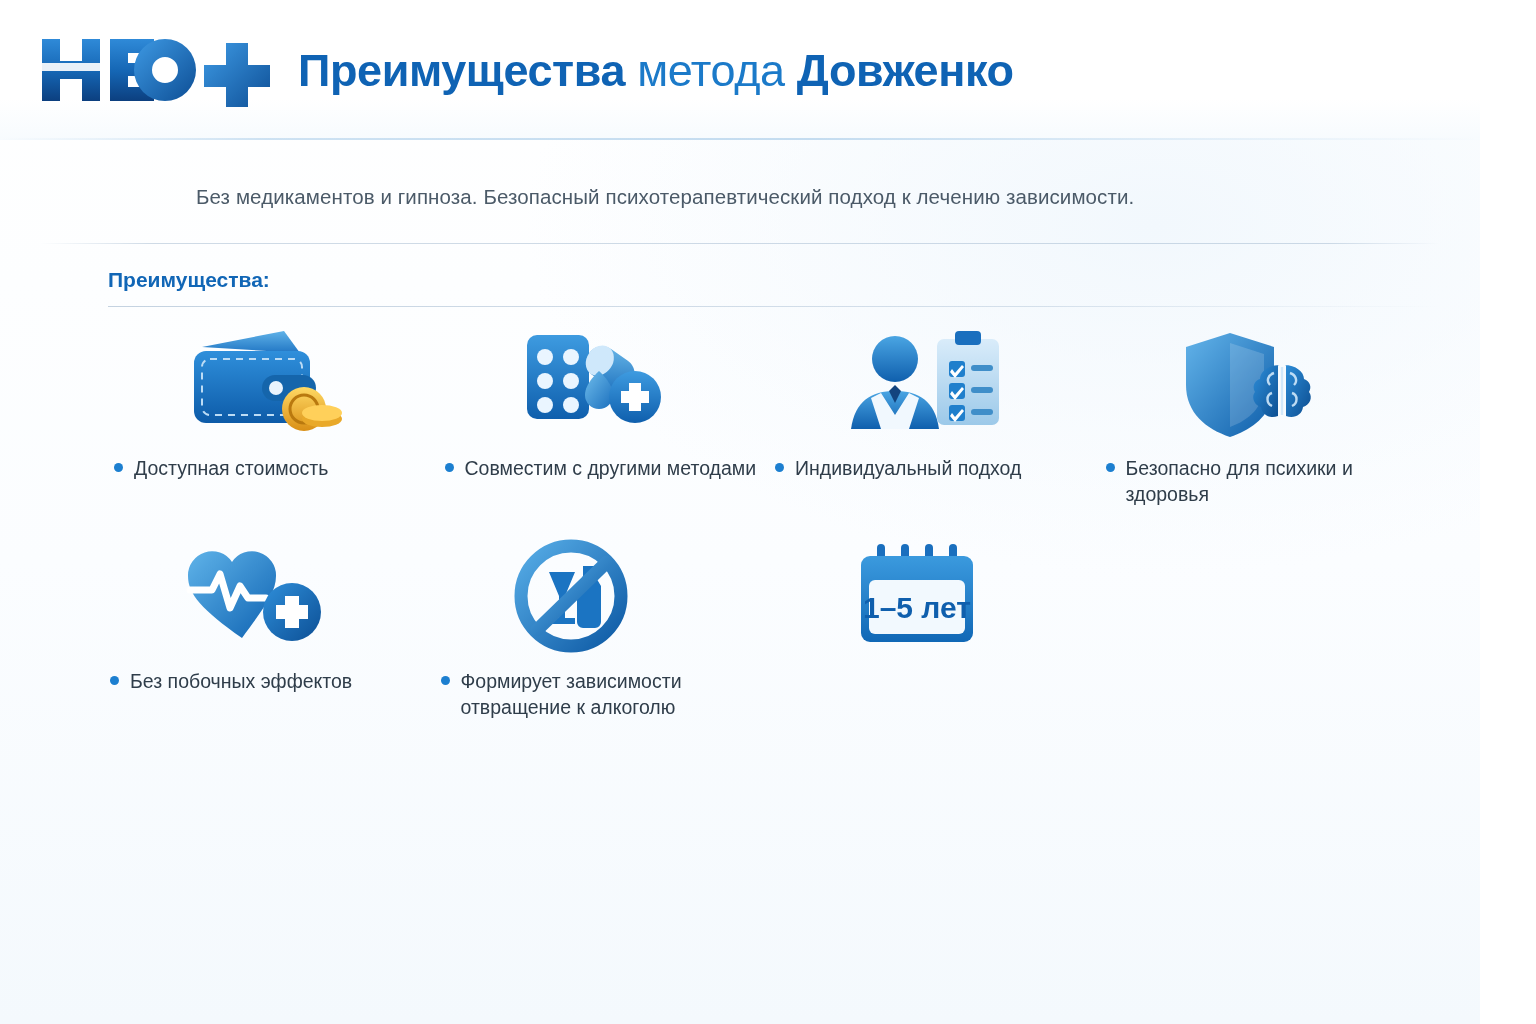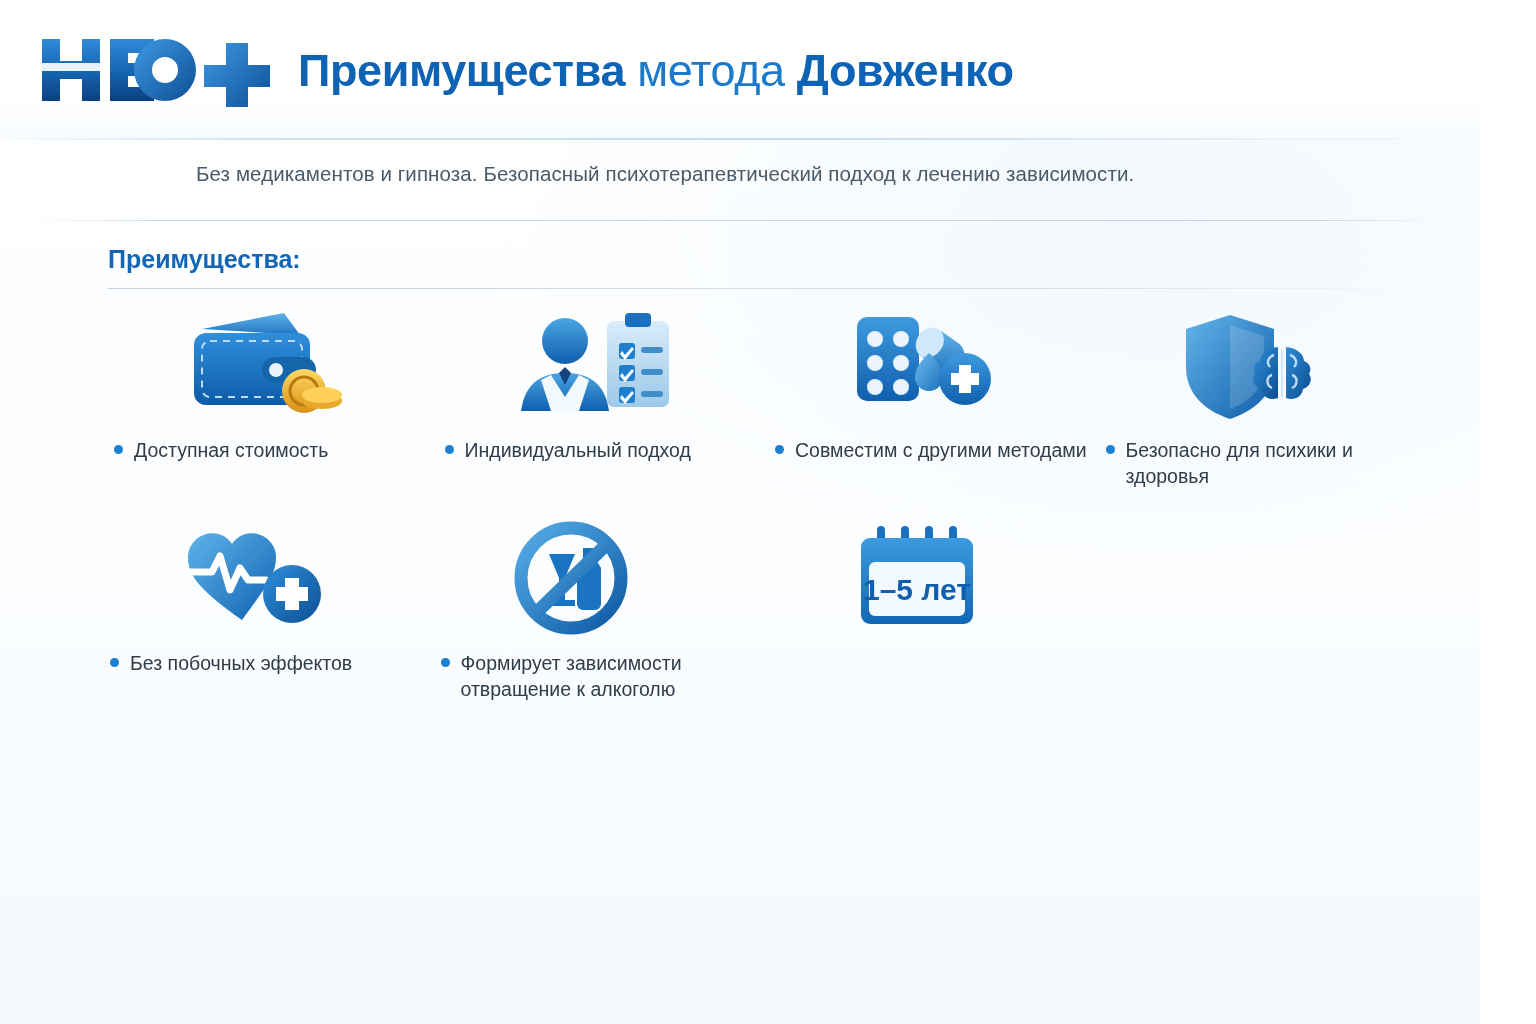--- a/index.html
+++ b/index.html
@@ -60,7 +60,8 @@
   
   .subtitle-wrap {
     position: relative;
-    padding: 22px 40px 0 196px;
+    padding: 38px 40px 0 196px;
+    margin-top: 7px;
   }
   .subtitle {
     font-size: 20.5px;

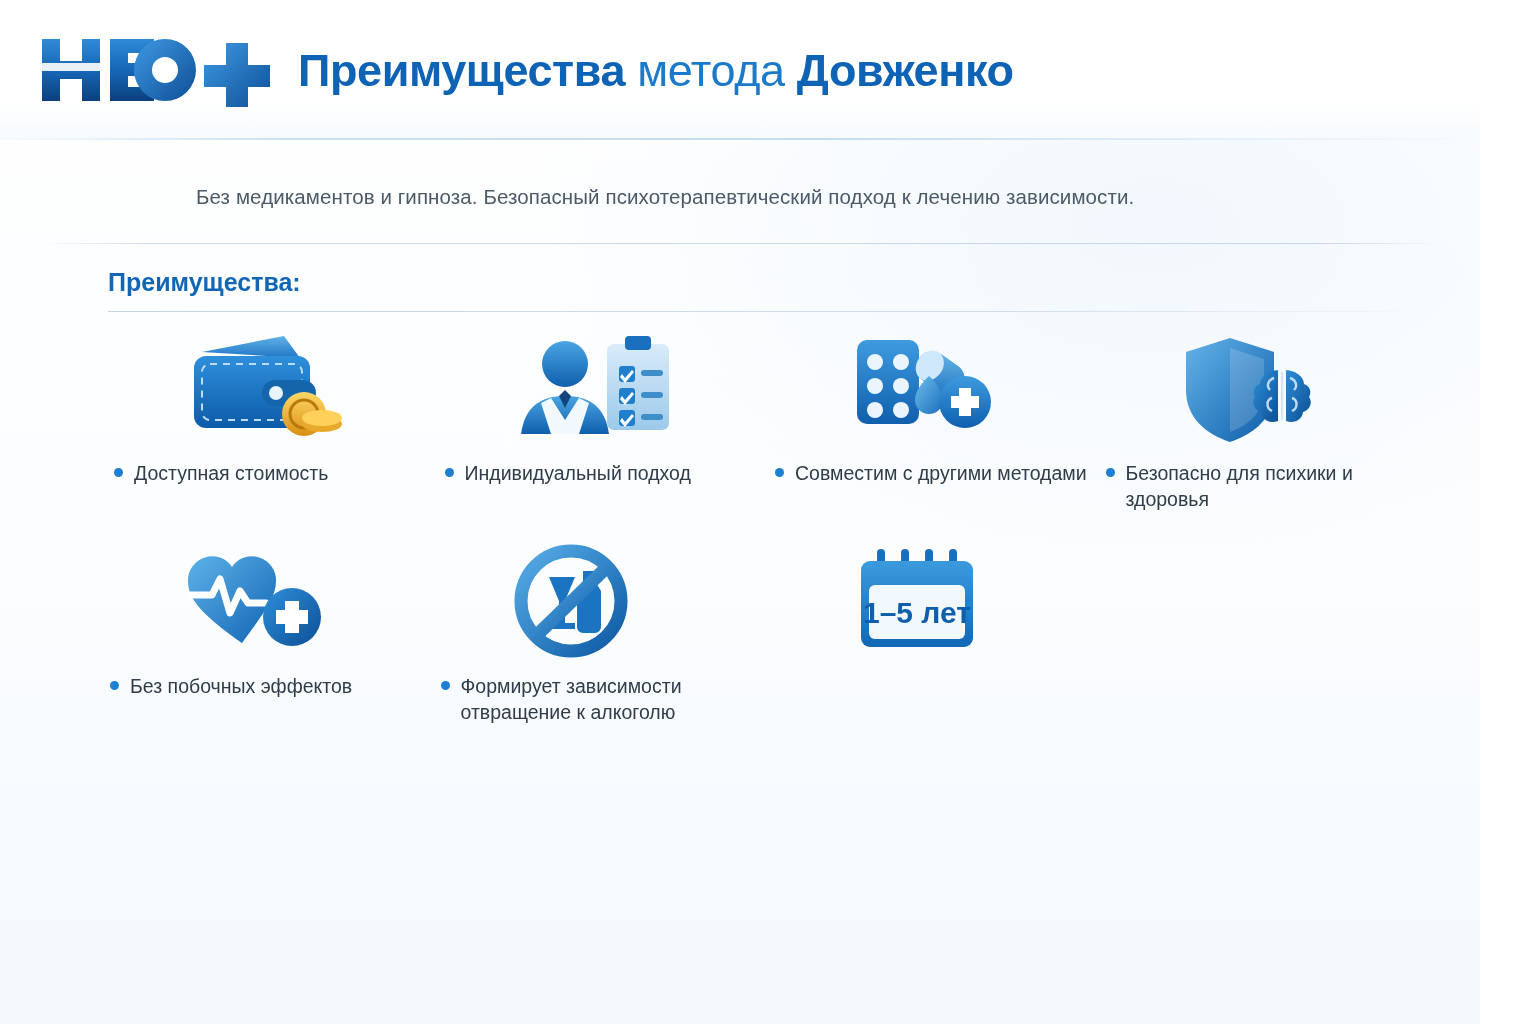--- a/index.html
+++ b/index.html
@@ -78,7 +78,7 @@
   .section-label {
     position: relative;
     margin: 24px 40px 0 108px;
-    font-size: 25px;
+    font-size: 21px;
     font-weight: bold;
     color: #1166b6;
   }

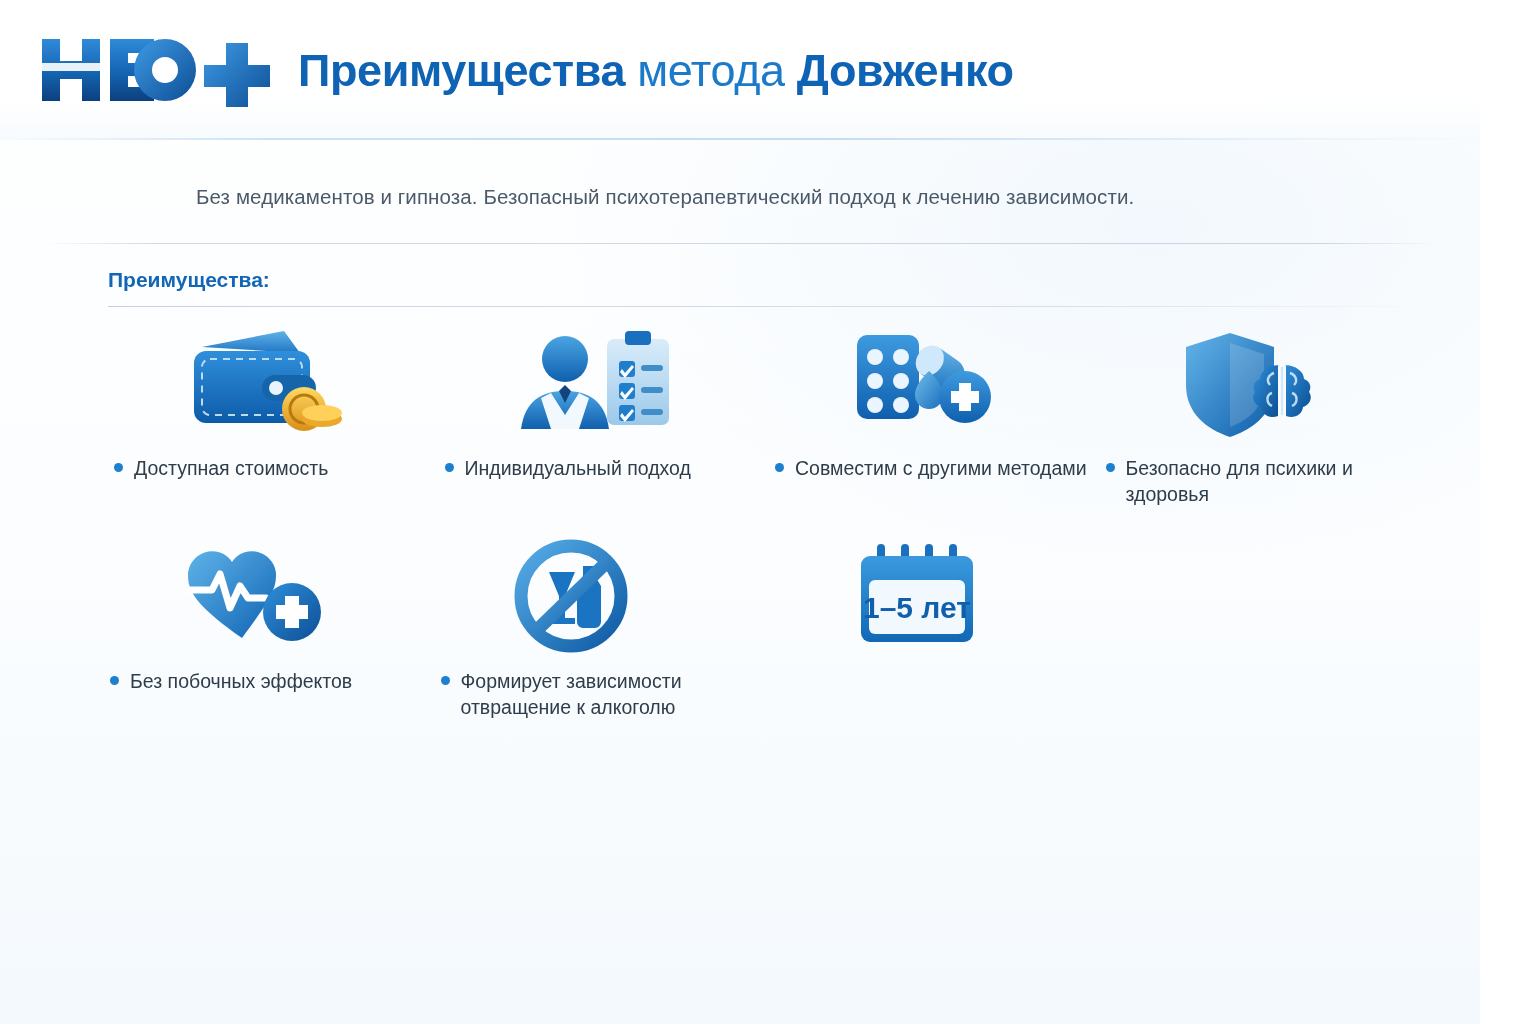--- a/index.html
+++ b/index.html
@@ -249,6 +249,41 @@
       <div class="cap">
         <span class="bullet"></span>
         <span class="cap-text">Доступная стоимость</span>
+      </div>
+    </div>
+
+    <div class="cell">
+      <div class="icon-box">
+        <svg width="170" height="118" viewBox="0 0 170 118" aria-hidden="true">
+          <defs>
+            <linearGradient id="p1" x1="0" y1="0" x2="0" y2="1">
+              <stop offset="0%" stop-color="#3e9be0"></stop>
+                <stop offset="100%" stop-color="#0f5fad"></stop>
+            </linearGradient>
+            <linearGradient id="p2" x1="0" y1="0" x2="1" y2="1">
+              <stop offset="0%" stop-color="#6fbdec"></stop>
+                <stop offset="100%" stop-color="#1b6fbd"></stop>
+            </linearGradient>
+          </defs>
+          <rect x="16" y="10" width="62" height="84" rx="10" fill="url(#p1)"></rect>
+          <circle cx="34" cy="32" r="8" fill="#eaf5ff"></circle>
+            <circle cx="60" cy="32" r="8" fill="#eaf5ff"></circle>
+          <circle cx="34" cy="56" r="8" fill="#eaf5ff"></circle>
+            <circle cx="60" cy="56" r="8" fill="#eaf5ff"></circle>
+          <circle cx="34" cy="80" r="8" fill="#eaf5ff"></circle>
+            <circle cx="60" cy="80" r="8" fill="#eaf5ff"></circle>
+          <g transform="rotate(35 96 48)">
+            <rect x="70" y="26" width="52" height="32" rx="16" fill="url(#p2)"></rect>
+            <rect x="70" y="26" width="26" height="32" rx="16" fill="#cfe8fb"></rect>
+          </g>
+          <path d="M74 70 c0-12 14-24 14-24 s14 12 14 24 a14 14 0 0 1 -28 0 Z" fill="url(#p2)"></path>
+          <circle cx="124" cy="72" r="26" fill="url(#p1)"></circle>
+          <path d="M118 58 h12 v8 h8 v12 h-8 v8 h-12 v-8 h-8 V66 h8 Z" fill="#ffffff"></path>
+        </svg>
+      </div>
+      <div class="cap">
+        <span class="bullet"></span>
+        <span class="cap-text">Совместим с другими методами</span>
       </div>
     </div>
 
@@ -298,41 +333,6 @@
       <div class="icon-box">
         <svg width="170" height="118" viewBox="0 0 170 118" aria-hidden="true">
           <defs>
-            <linearGradient id="p1" x1="0" y1="0" x2="0" y2="1">
-              <stop offset="0%" stop-color="#3e9be0"></stop>
-                <stop offset="100%" stop-color="#0f5fad"></stop>
-            </linearGradient>
-            <linearGradient id="p2" x1="0" y1="0" x2="1" y2="1">
-              <stop offset="0%" stop-color="#6fbdec"></stop>
-                <stop offset="100%" stop-color="#1b6fbd"></stop>
-            </linearGradient>
-          </defs>
-          <rect x="16" y="10" width="62" height="84" rx="10" fill="url(#p1)"></rect>
-          <circle cx="34" cy="32" r="8" fill="#eaf5ff"></circle>
-            <circle cx="60" cy="32" r="8" fill="#eaf5ff"></circle>
-          <circle cx="34" cy="56" r="8" fill="#eaf5ff"></circle>
-            <circle cx="60" cy="56" r="8" fill="#eaf5ff"></circle>
-          <circle cx="34" cy="80" r="8" fill="#eaf5ff"></circle>
-            <circle cx="60" cy="80" r="8" fill="#eaf5ff"></circle>
-          <g transform="rotate(35 96 48)">
-            <rect x="70" y="26" width="52" height="32" rx="16" fill="url(#p2)"></rect>
-            <rect x="70" y="26" width="26" height="32" rx="16" fill="#cfe8fb"></rect>
-          </g>
-          <path d="M74 70 c0-12 14-24 14-24 s14 12 14 24 a14 14 0 0 1 -28 0 Z" fill="url(#p2)"></path>
-          <circle cx="124" cy="72" r="26" fill="url(#p1)"></circle>
-          <path d="M118 58 h12 v8 h8 v12 h-8 v8 h-12 v-8 h-8 V66 h8 Z" fill="#ffffff"></path>
-        </svg>
-      </div>
-      <div class="cap">
-        <span class="bullet"></span>
-        <span class="cap-text">Совместим с другими методами</span>
-      </div>
-    </div>
-
-    <div class="cell">
-      <div class="icon-box">
-        <svg width="170" height="118" viewBox="0 0 170 118" aria-hidden="true">
-          <defs>
             <linearGradient id="s1" x1="0" y1="0" x2="1" y2="1">
               <stop offset="0%" stop-color="#63b4ea"></stop>
                 <stop offset="100%" stop-color="#0e5da9"></stop>

